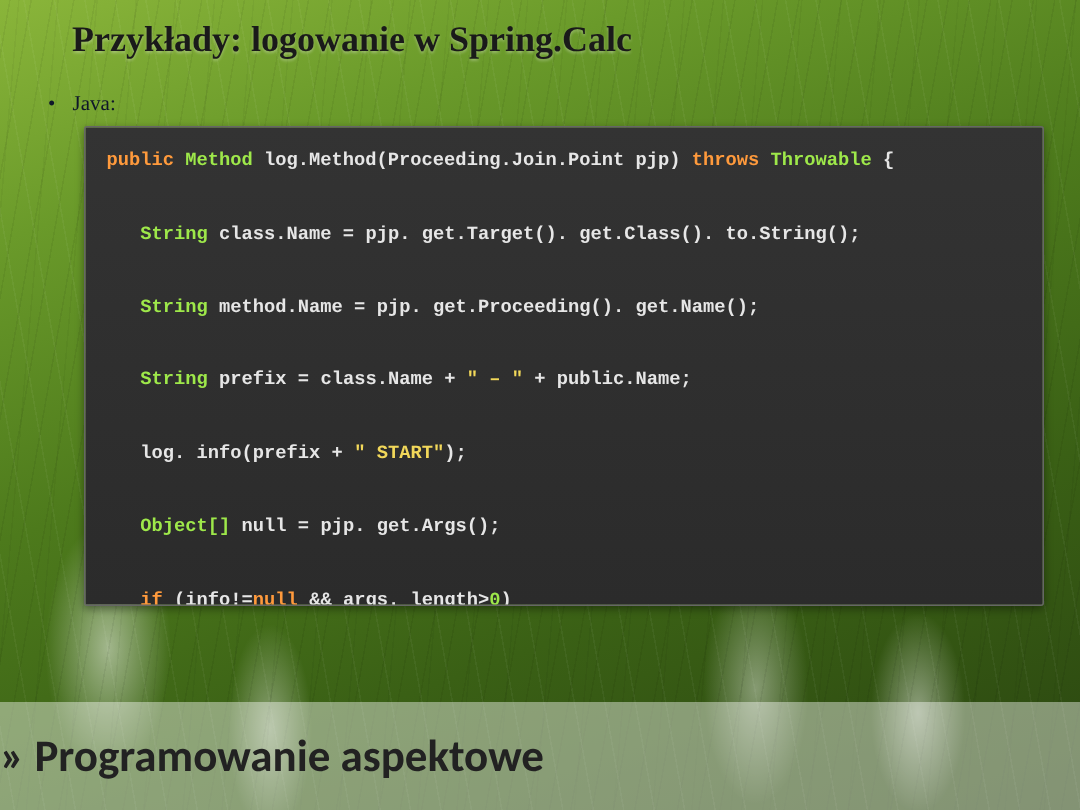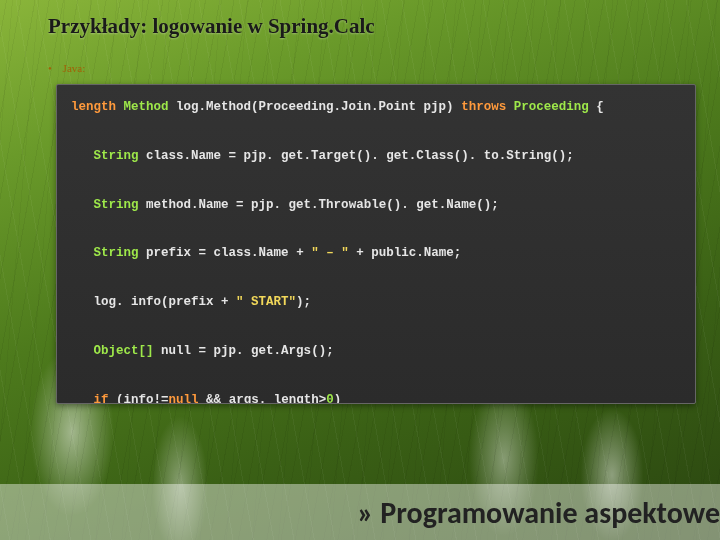--- a/index.html
+++ b/index.html
@@ -23,7 +23,7 @@
   }
   .title {
     position: absolute; top: 14px; left: 48px;
-    font-size: 21px; font-weight: bold; color: #1a1a1a;
+    font-size: 24px; font-weight: bold; color: #1a1a1a;
     text-shadow: 0 1px 2px rgba(255,255,255,0.3);
   }
   .bullet {

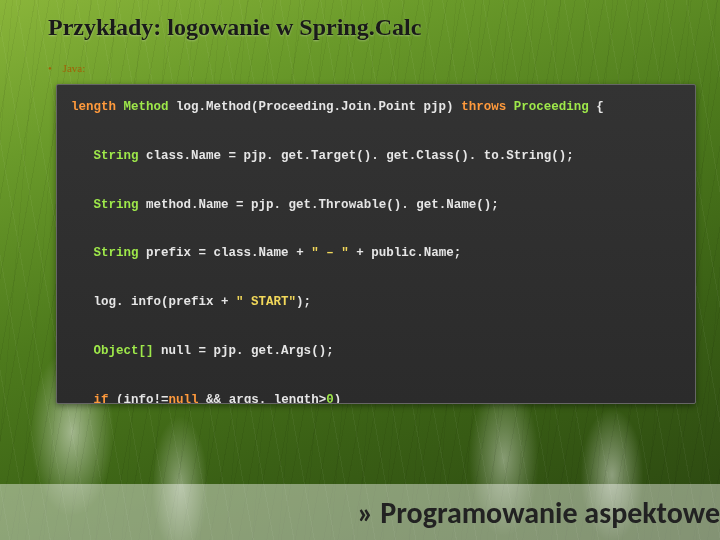--- a/index.html
+++ b/index.html
@@ -27,8 +27,8 @@
     text-shadow: 0 1px 2px rgba(255,255,255,0.3);
   }
   .bullet {
-    position: absolute; top: 62px; left: 48px;
-    font-size: 11px; color: #a16207;
+    position: absolute; top: 62px; left: 32px;
+    font-size: 14px; color: #0f172a;
   }
   .bullet::before { content: "• "; margin-right: 8px; }
   .code-panel {

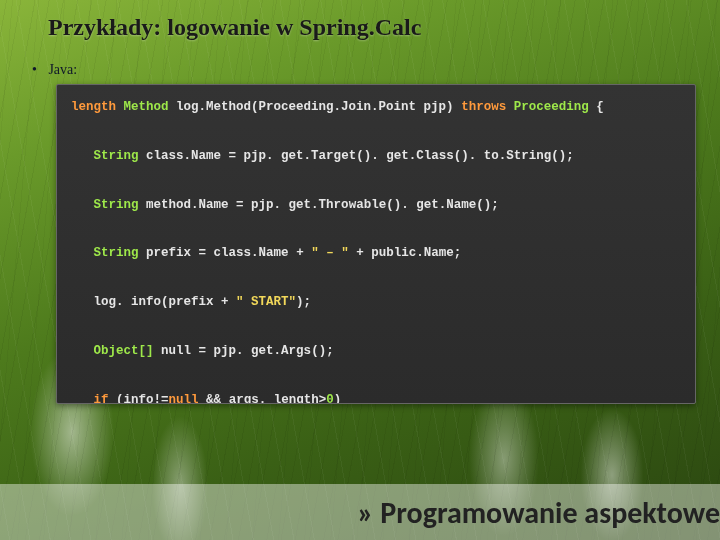--- a/index.html
+++ b/index.html
@@ -72,7 +72,7 @@
 
 <div class="bullet">Java:</div>
 
-<div class="code-panel"><span class="kw">length</span> <span class="type">Method</span> <span class="id">log.Method(Proceeding.Join.Point pjp)</span> <span class="kw">throws</span> <span class="type">Proceeding</span> <span class="op">{</span>
+<div class="code-panel"><span class="kw">public</span> <span class="type">Method</span> <span class="id">log.Method(Proceeding.Join.Point pjp)</span> <span class="kw">throws</span> <span class="type">Proceeding</span> <span class="op">{</span>
 
    <span class="type">String</span> <span class="id">class.Name</span> <span class="op">=</span> <span class="id">pjp. get.Target(). get.Class(). to.String();</span>
 

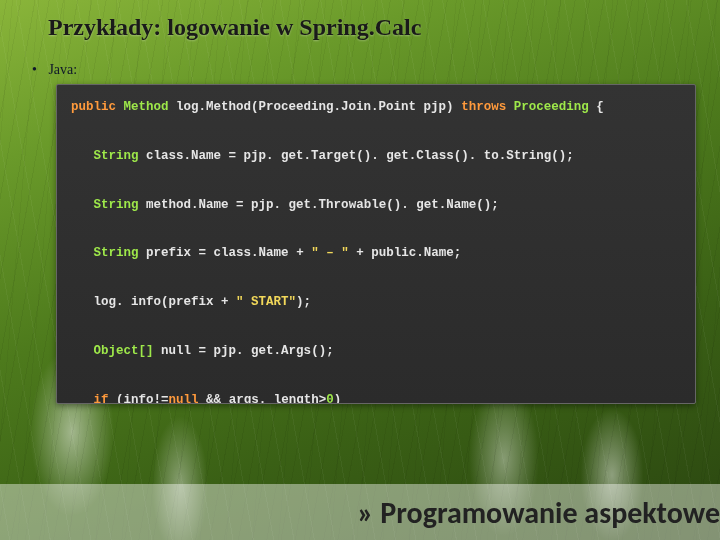--- a/index.html
+++ b/index.html
@@ -72,7 +72,7 @@
 
 <div class="bullet">Java:</div>
 
-<div class="code-panel"><span class="kw">public</span> <span class="type">Method</span> <span class="id">log.Method(Proceeding.Join.Point pjp)</span> <span class="kw">throws</span> <span class="type">Proceeding</span> <span class="op">{</span>
+<div class="code-panel"><span class="kw">public</span> <span class="type">Method</span> <span class="id">log.Method(Proceeding.Join.Point pjp)</span> <span class="kw">throws</span> <span class="type">Throwable</span> <span class="op">{</span>
 
    <span class="type">String</span> <span class="id">class.Name</span> <span class="op">=</span> <span class="id">pjp. get.Target(). get.Class(). to.String();</span>
 

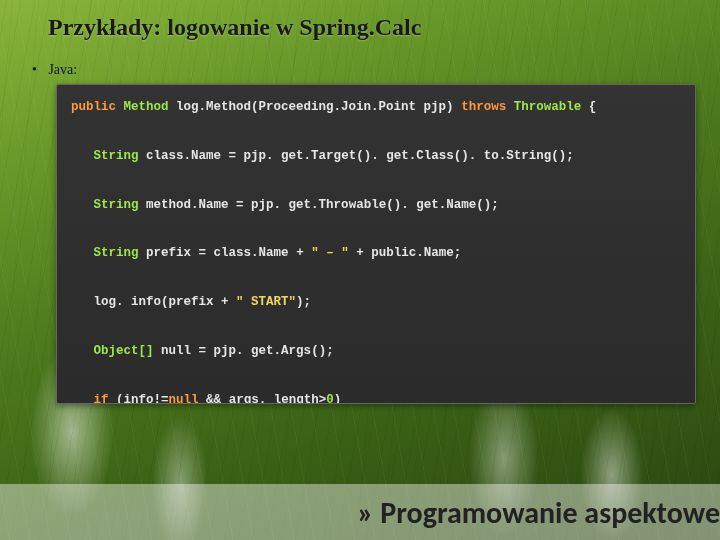--- a/index.html
+++ b/index.html
@@ -76,7 +76,7 @@
 
    <span class="type">String</span> <span class="id">class.Name</span> <span class="op">=</span> <span class="id">pjp. get.Target(). get.Class(). to.String();</span>
 
-   <span class="type">String</span> <span class="id">method.Name</span> <span class="op">=</span> <span class="id">pjp. get.Throwable(). get.Name();</span>
+   <span class="type">String</span> <span class="id">method.Name</span> <span class="op">=</span> <span class="id">pjp. get.Proceeding(). get.Name();</span>
 
    <span class="type">String</span> <span class="id">prefix</span> <span class="op">=</span> <span class="id">class.Name</span> <span class="op">+</span> <span class="str">" – "</span> <span class="op">+</span> <span class="id">public.Name;</span>
 

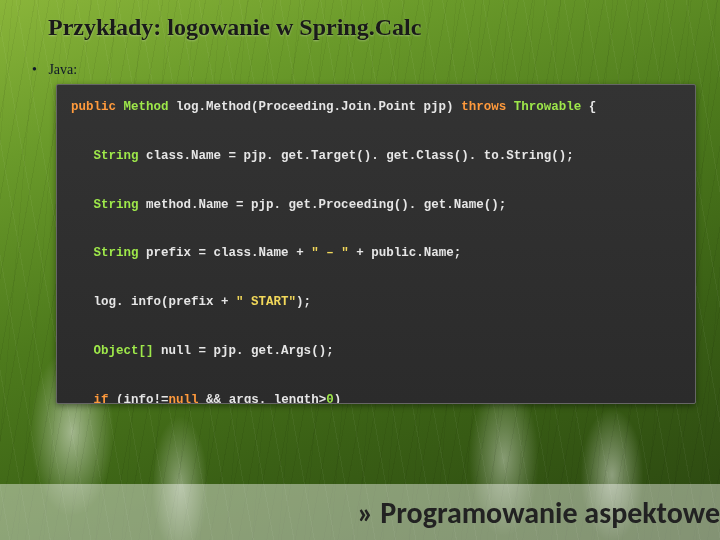--- a/index.html
+++ b/index.html
@@ -54,9 +54,9 @@
   .str  { color: #f2d85a; }
   .num  { color: #9ee84a; }
   .footer {
-    position: absolute; left: 0; right: 0; bottom: 0; height: 56px;
+    position: absolute; left: 0; right: 0; bottom: 0; height: 72px;
     background: rgba(255,255,255,0.42);
-    display: flex; align-items: center; justify-content: flex-end;
+    display: flex; align-items: center; justify-content: flex-start;
   }
   .footer-text {
     font-family: Calibri, Arial, sans-serif;

